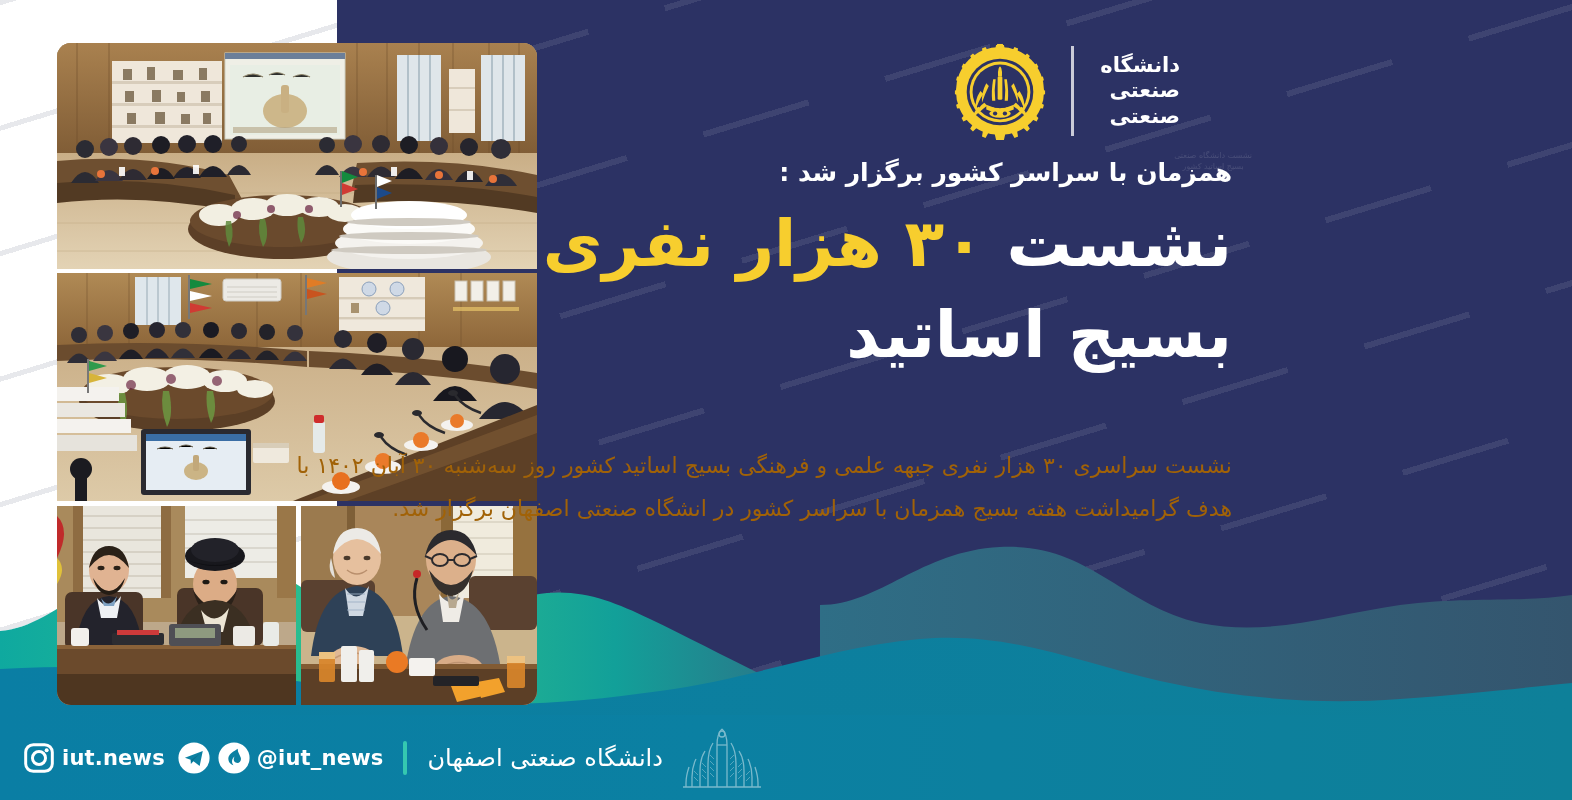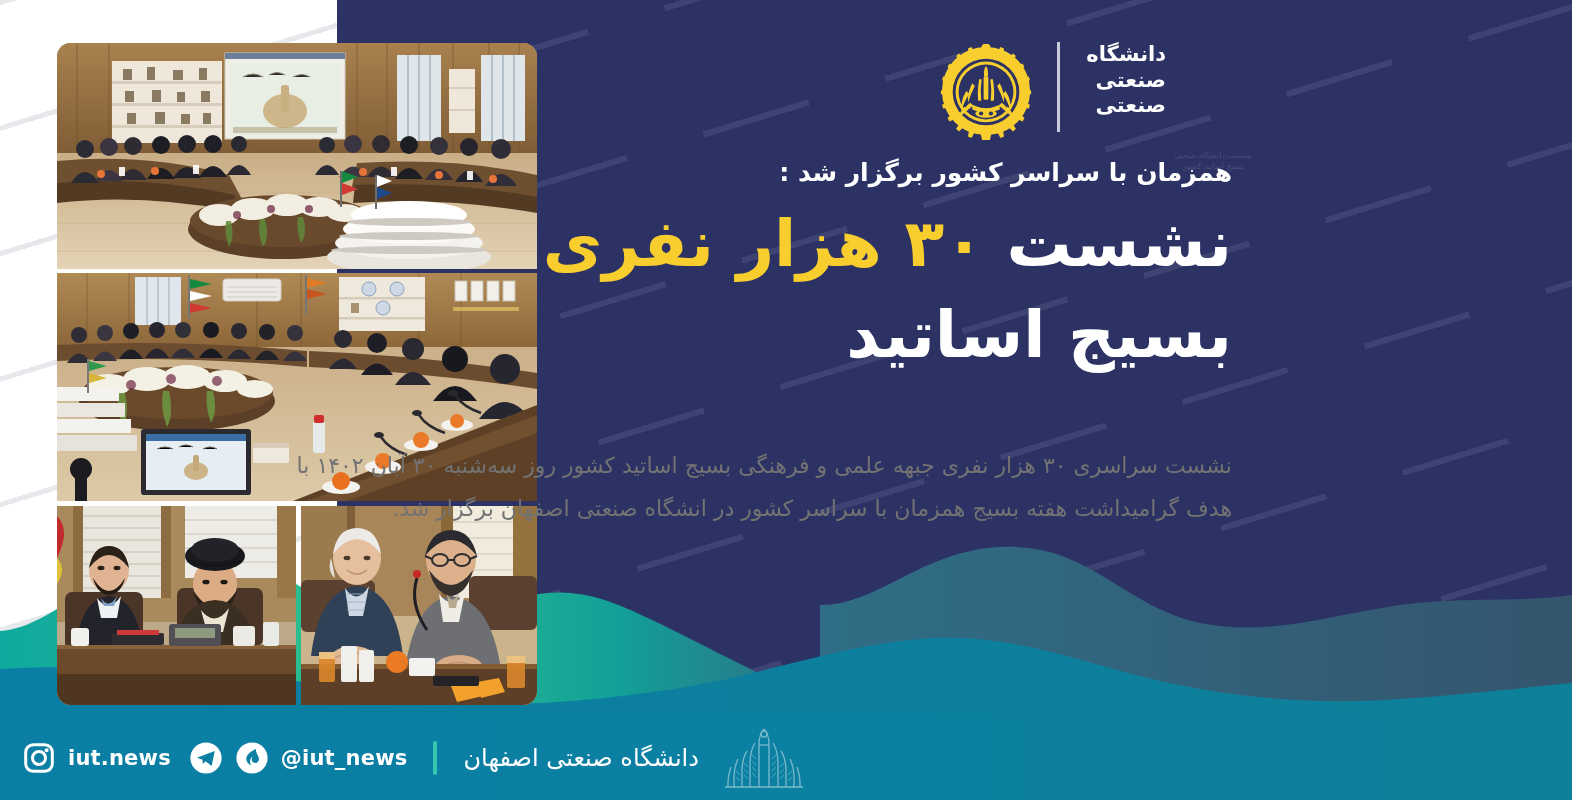--- a/index.html
+++ b/index.html
@@ -113,8 +113,8 @@
 
   
   .logo-block {
-    position:absolute; right:406px; top:42px;
-    display:flex; align-items:flex-start; gap:0;
+    position:absolute; right:392px; top:42px;
+    display:flex; align-items:center; gap:0;
     direction:rtl; z-index:5;
   }
   .logo-words {

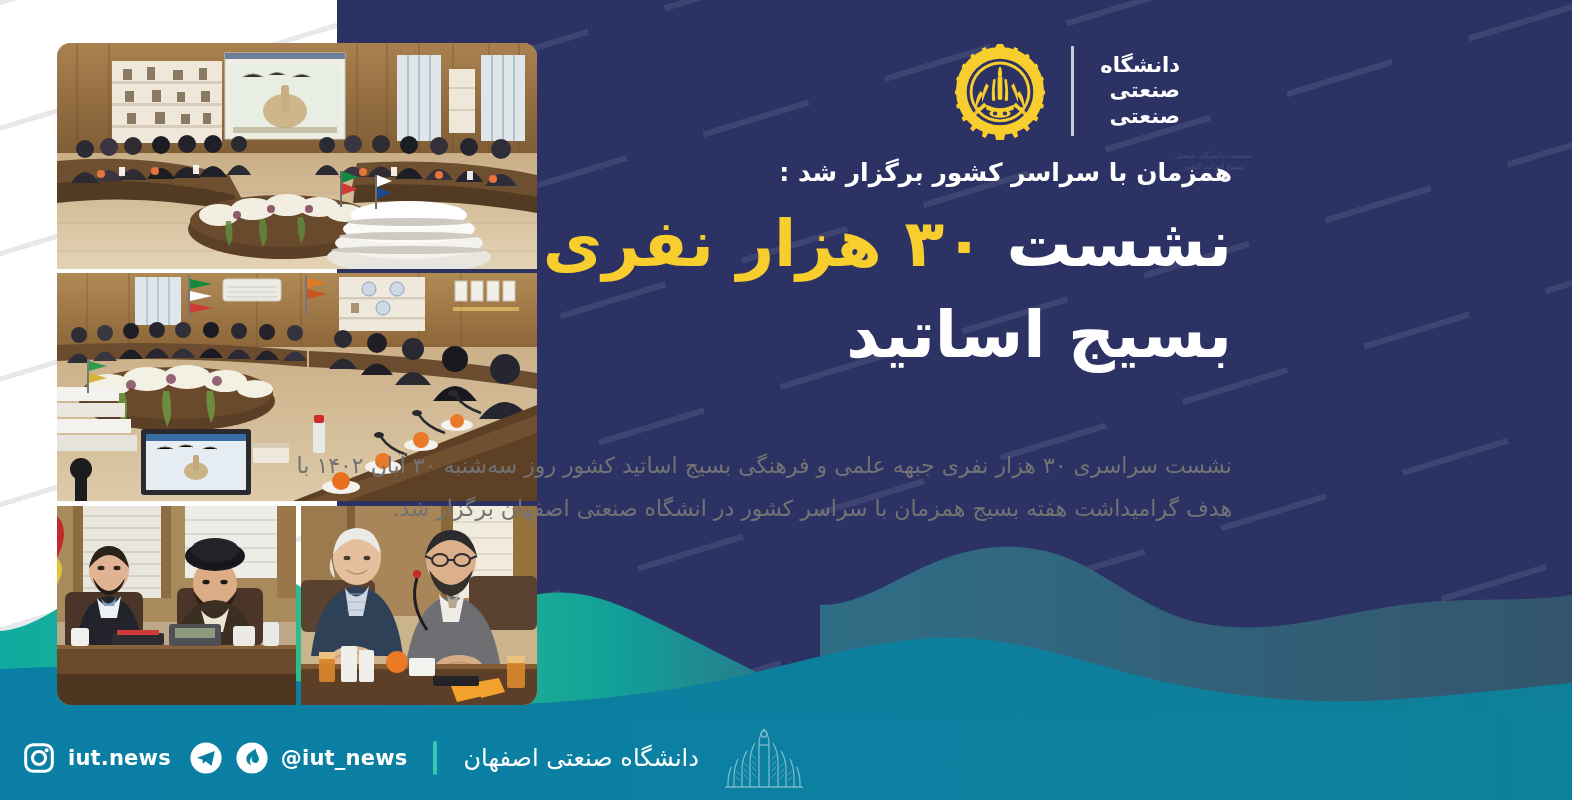--- a/index.html
+++ b/index.html
@@ -142,7 +142,7 @@
 
   .body-copy {
     position:absolute; right:340px; top:445px; width:970px;
-    color:#737373; font-size:22px; line-height:1.95;
+    color:#a16207; font-size:22px; line-height:1.95;
     direction:rtl; text-align:right; z-index:5;
   }
 

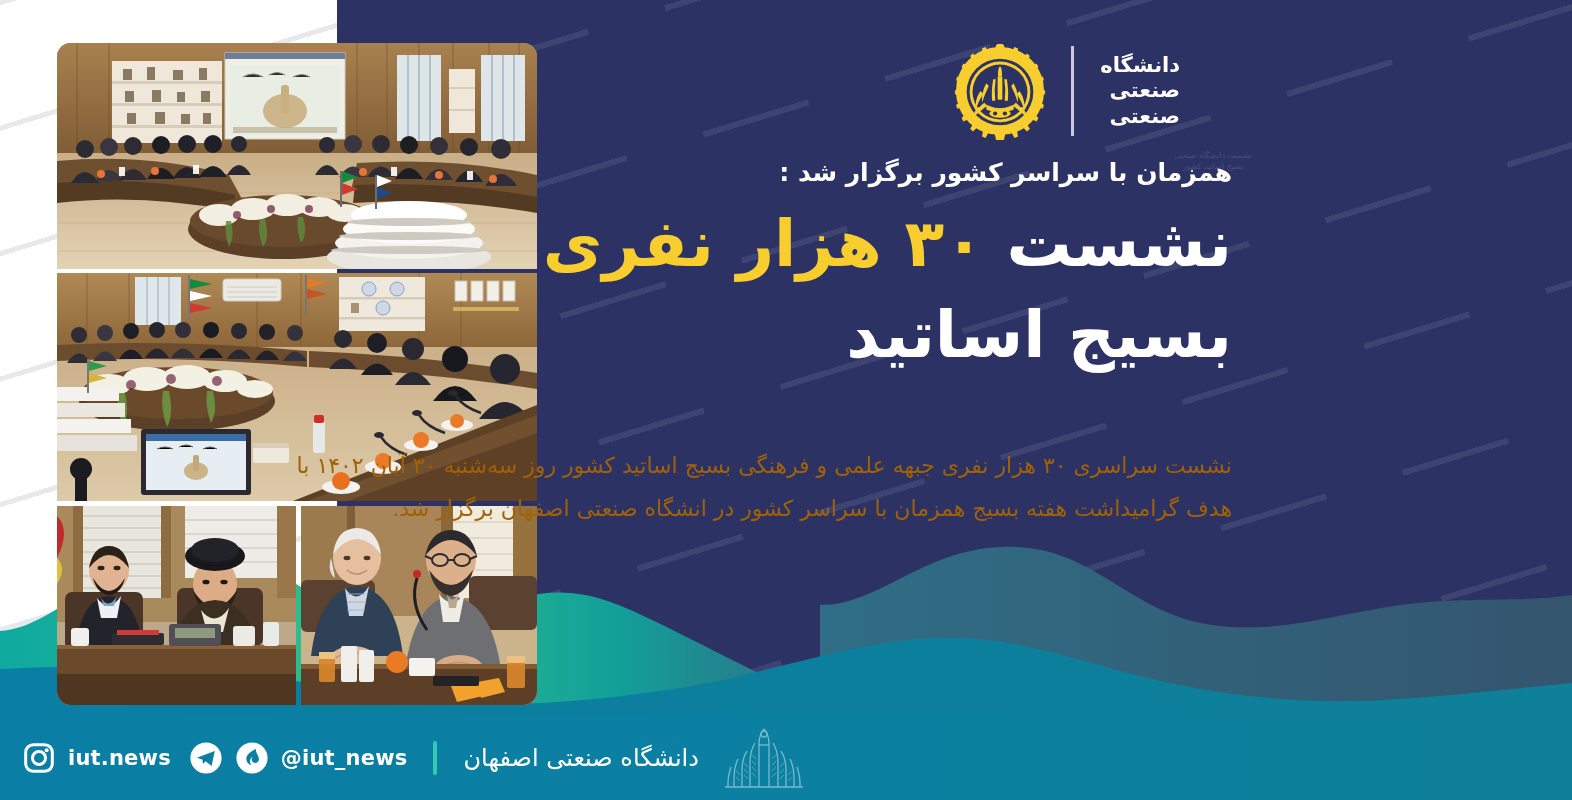--- a/index.html
+++ b/index.html
@@ -80,7 +80,7 @@
     z-index:6;
   }
   .footer-inner {
-    display:flex; align-items:center; gap:12px;
+    display:flex; align-items:center; gap:6px;
     padding-left:22px; height:100%;
   }
   .f-handle {

